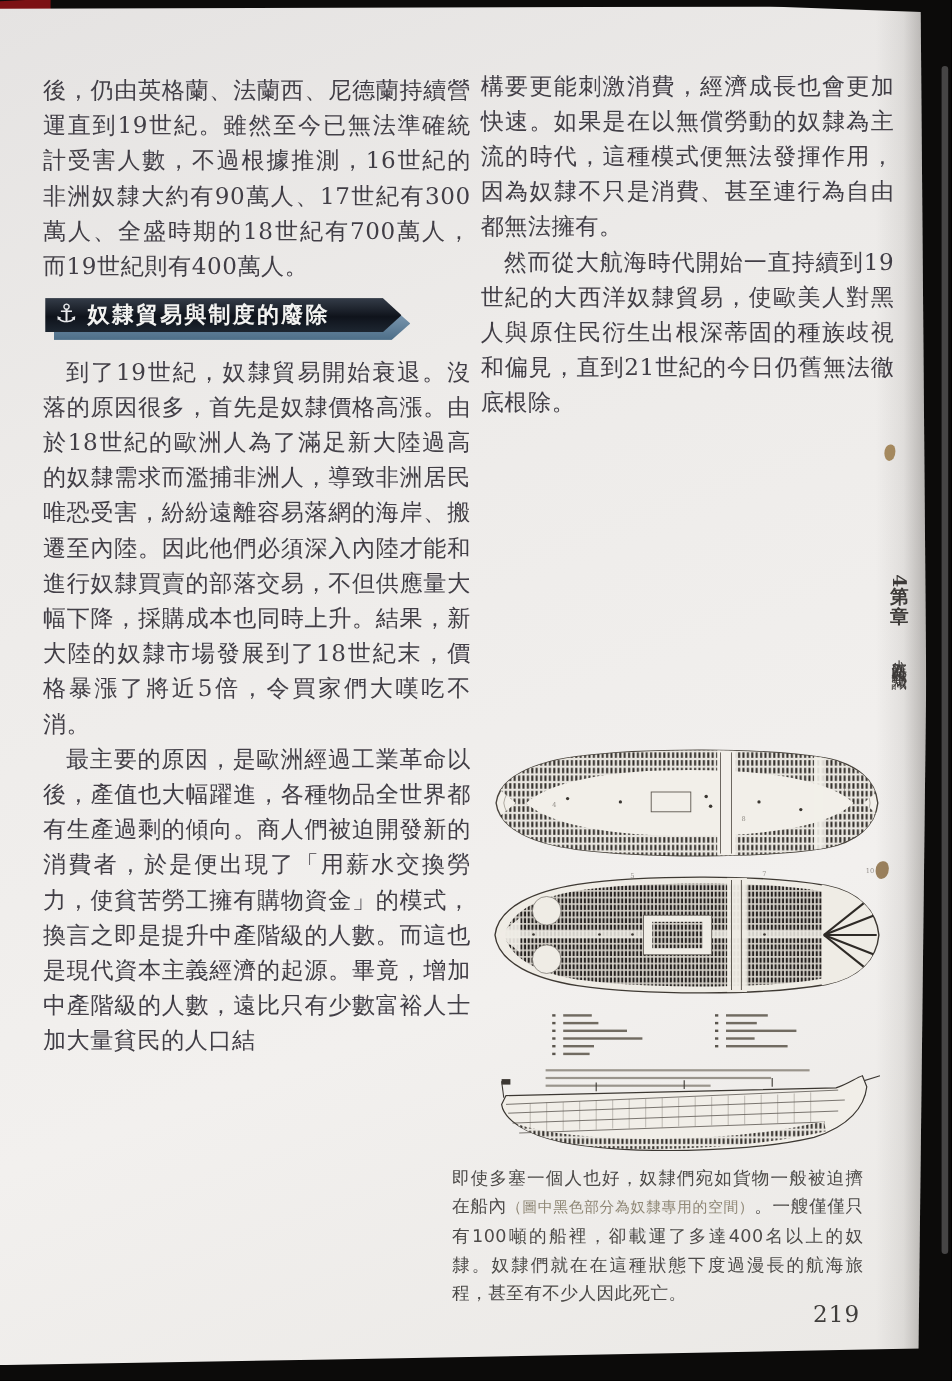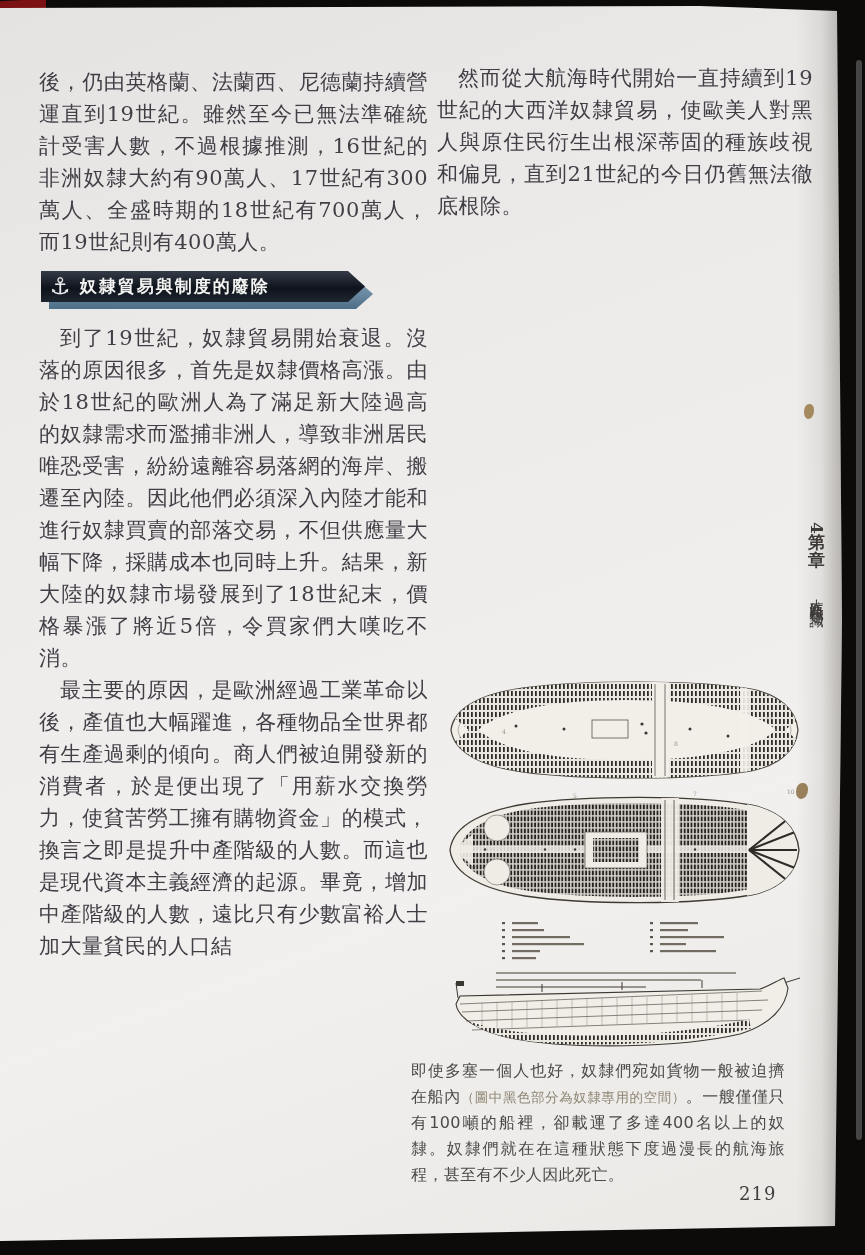--- a/index.html
+++ b/index.html
@@ -102,6 +102,7 @@
     </div>
 
     <div class="col col-right">
+      <p>構要更能刺激消費，經濟成長也會更加快速。如果是在以無償勞動的奴隸為主流的時代，這種模式便無法發揮作用，因為奴隸不只是消費、甚至連行為自由都無法擁有。</p>
       <p class="indent">然而從大航海時代開始一直持續到19世紀的大西洋奴隸貿易，使歐美人對黑人與原住民衍生出根深蒂固的種族歧視和偏見，直到21世紀的今日仍舊無法徹底根除。</p>
     </div>
 

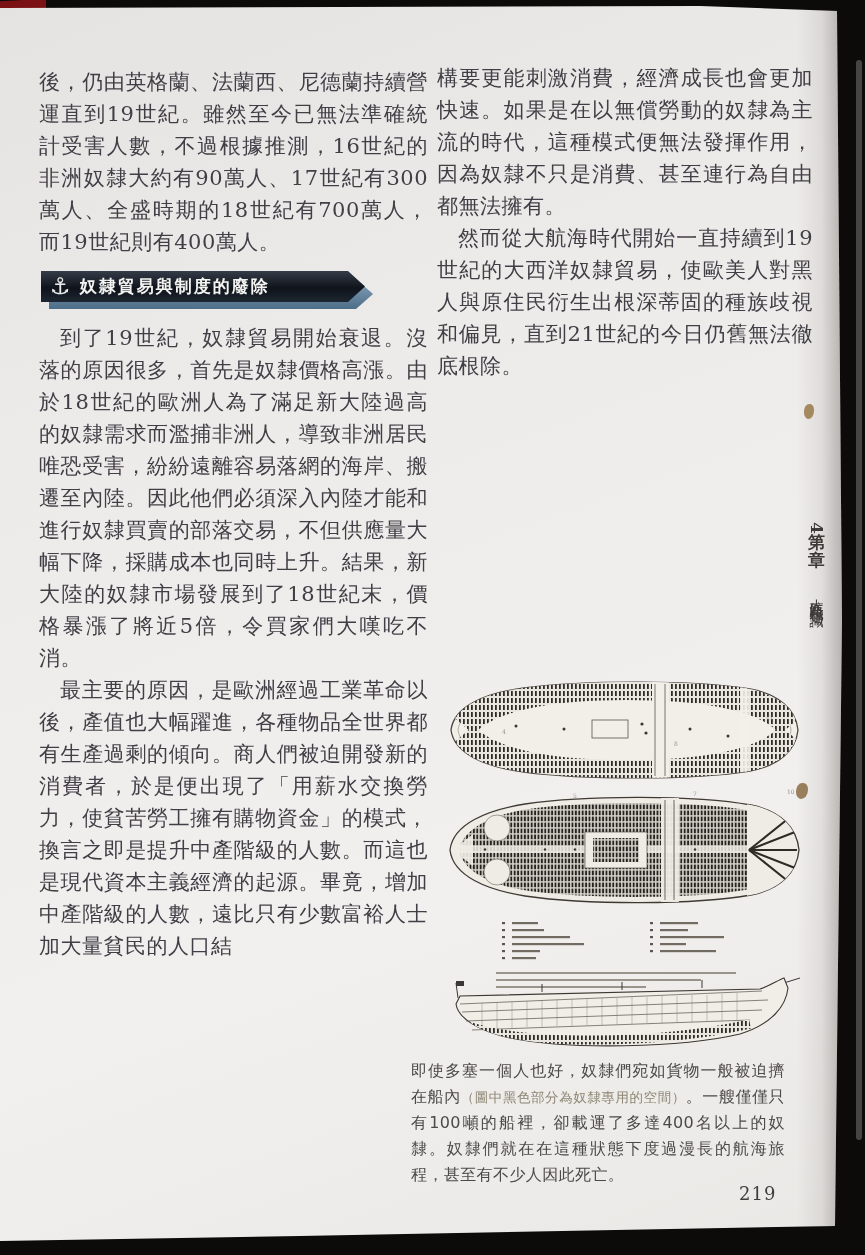--- a/index.html
+++ b/index.html
@@ -51,7 +51,7 @@
   .anchor-icon{color:#e9eaec;font-size:23px;line-height:1;margin-right:9px;
     font-family:"DejaVu Sans",sans-serif;}
   .banner-label{
-    color:#f3f3f1;font-size:17px;font-weight:bold;letter-spacing:2px;
+    color:#f3f3f1;font-size:20px;font-weight:bold;letter-spacing:2px;
     font-family:"DejaVu Sans","Liberation Sans",sans-serif;white-space:nowrap;
   }
   

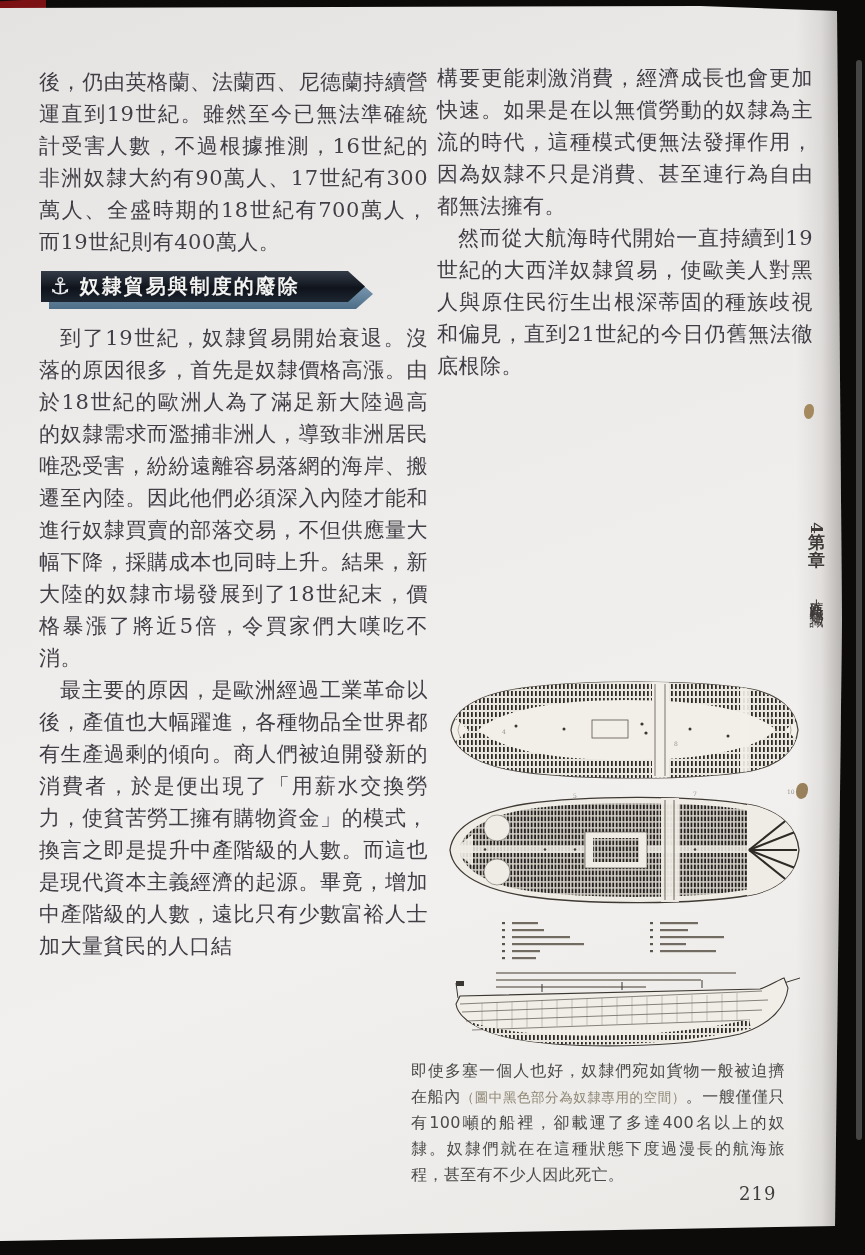--- a/index.html
+++ b/index.html
@@ -74,7 +74,7 @@
   }
   .caption .paren{color:#8e8674;font-size:13.5px;}
   .page-number{
-    position:absolute;left:739px;top:1183px;font-size:18px;color:#403e3c;letter-spacing:1px;
+    position:absolute;left:739px;top:1183px;font-size:21px;color:#403e3c;letter-spacing:1px;
   }
 </style>
 </head>

